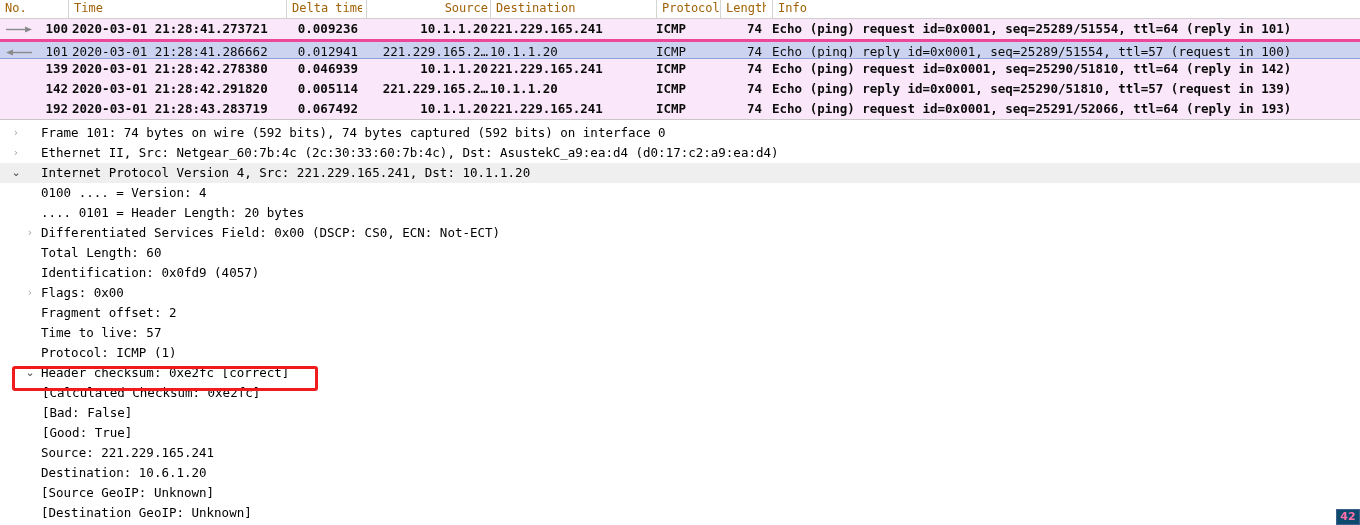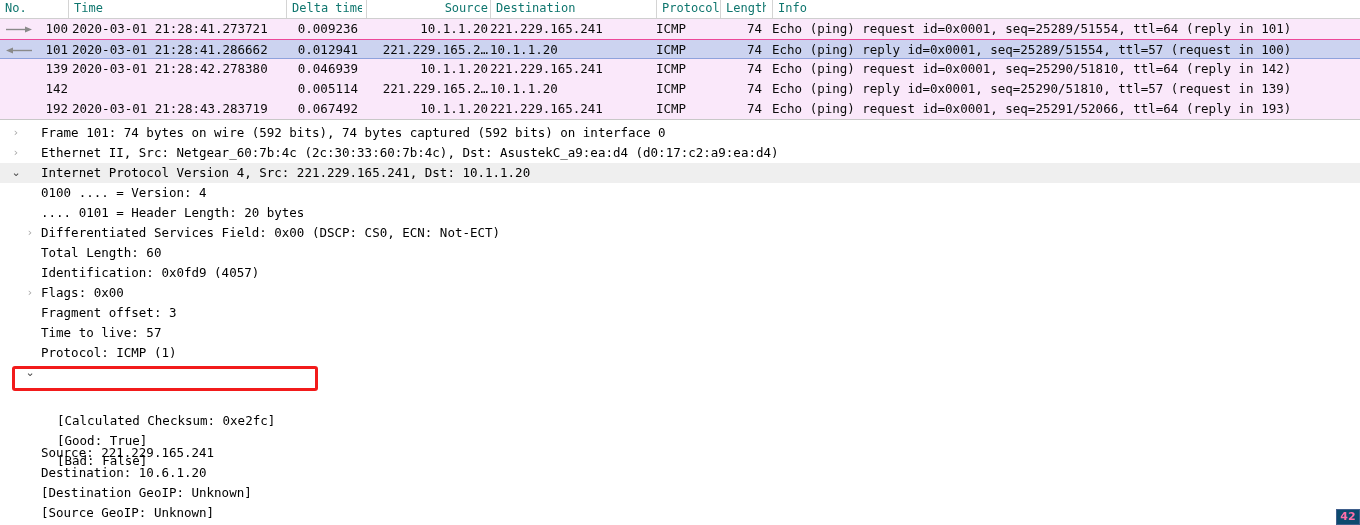--- a/index.html
+++ b/index.html
@@ -36,7 +36,7 @@
     height: 18px;
     line-height: 17px;
     font-size: 12px;
-    color: #0f766e;
+    color: #a16207;
     padding-left: 5px;
     box-sizing: border-box;
     border-left: 1px solid #d4d4d4;

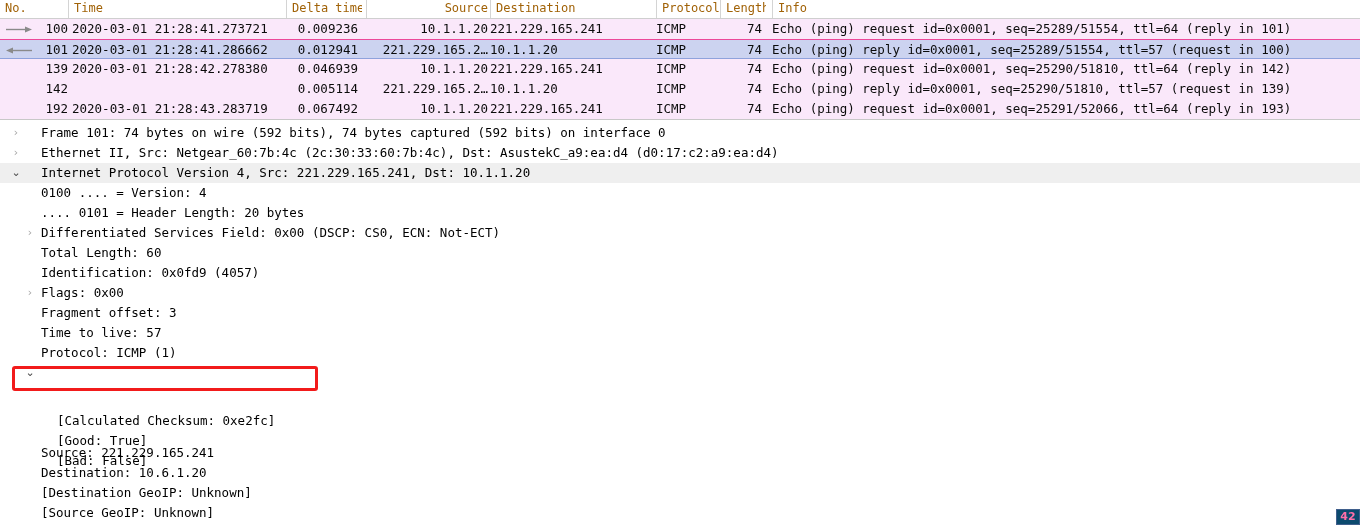--- a/index.html
+++ b/index.html
@@ -52,7 +52,7 @@
     white-space: nowrap;
     box-sizing: border-box;
   }
-  .pl-row.pink   { background: #fae8fa; }
+  .pl-row.pink   { background: #fae8fa; font-weight: bold; }
   .pl-row.sel    {
     background: #ccd3f0;
     border-top: 1px solid #ec4899;

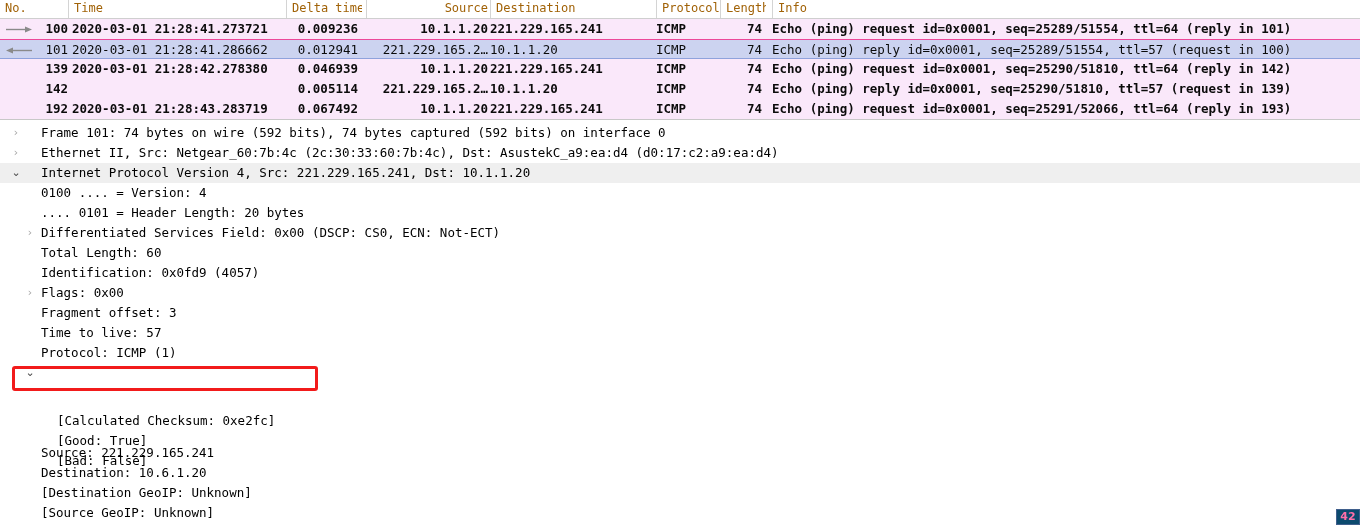--- a/index.html
+++ b/index.html
@@ -55,7 +55,7 @@
   .pl-row.pink   { background: #fae8fa; font-weight: bold; }
   .pl-row.sel    {
     background: #ccd3f0;
-    border-top: 1px solid #ec4899;
+    border-top: 3px solid #ec4899;
     border-bottom: 1px solid #8fa2dc;
     height: 20px;
   }

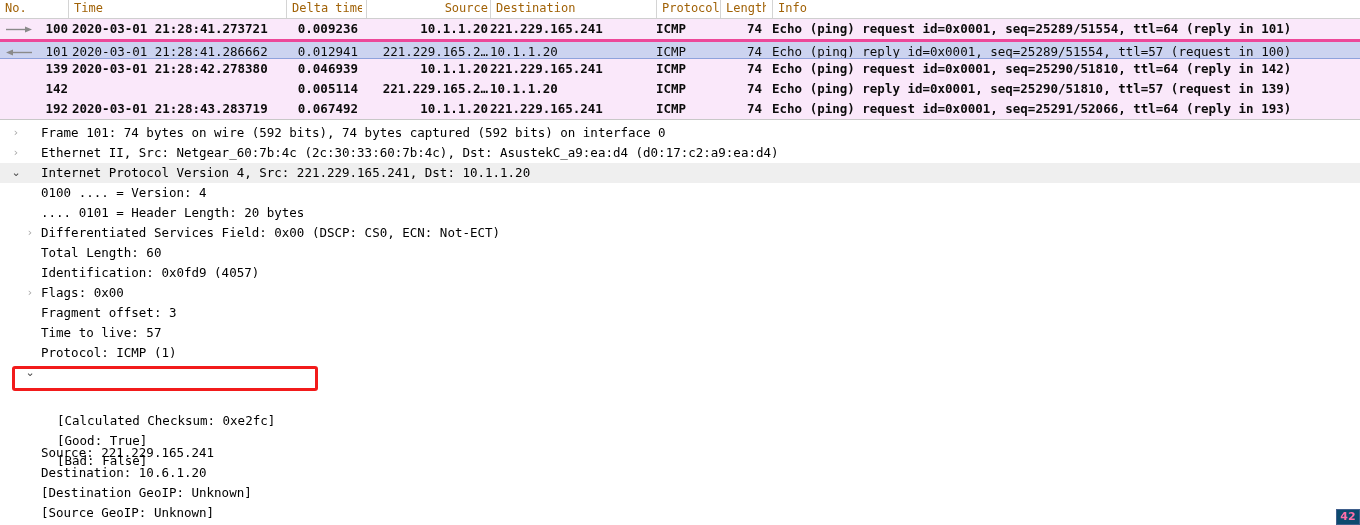--- a/index.html
+++ b/index.html
@@ -227,6 +227,7 @@
       </div>
       <div class="pl-row pink">
         <span class="pl-cell c-no r">142</span>
+        <span class="pl-cell c-time">2020-03-01 21:28:42.291820</span>
         <span class="pl-cell c-delta r">0.005114</span>
         <span class="pl-cell c-src">221.229.165.2…</span>
         <span class="pl-cell c-dst">10.1.1.20</span>

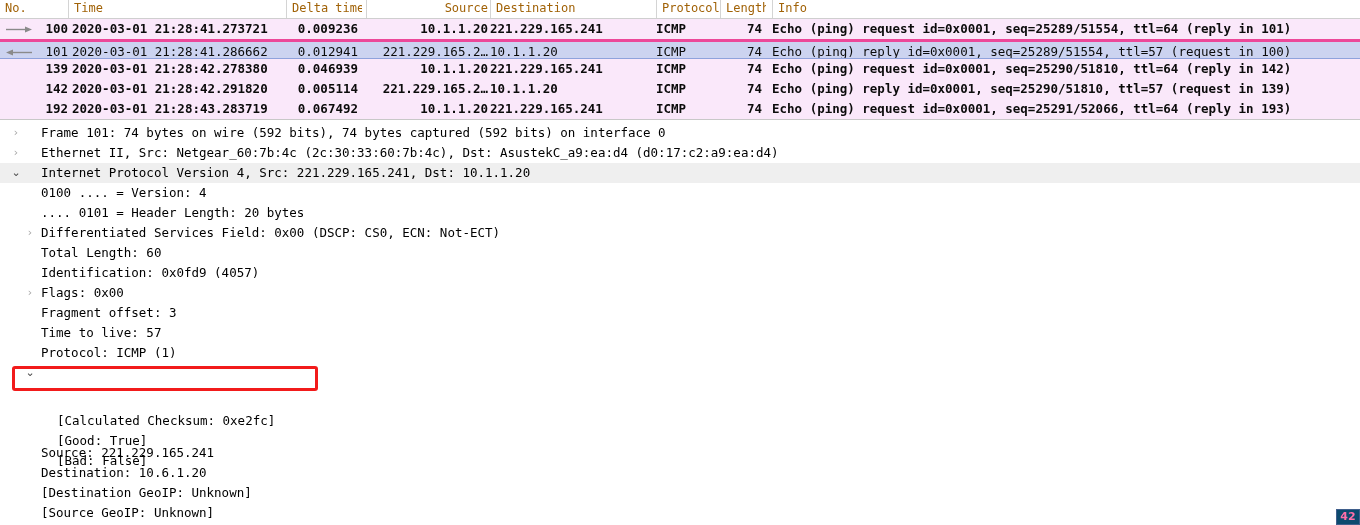--- a/index.html
+++ b/index.html
@@ -285,7 +285,7 @@
         <span class="tree-label lvl2">Flags: 0x00</span>
       </div>
       <div class="tree-row">
-        <span class="tree-label lvl2">Fragment offset: 3</span>
+        <span class="tree-label lvl2">Fragment offset: 2</span>
       </div>
       <div class="tree-row">
         <span class="tree-label lvl2">Time to live: 57</span>

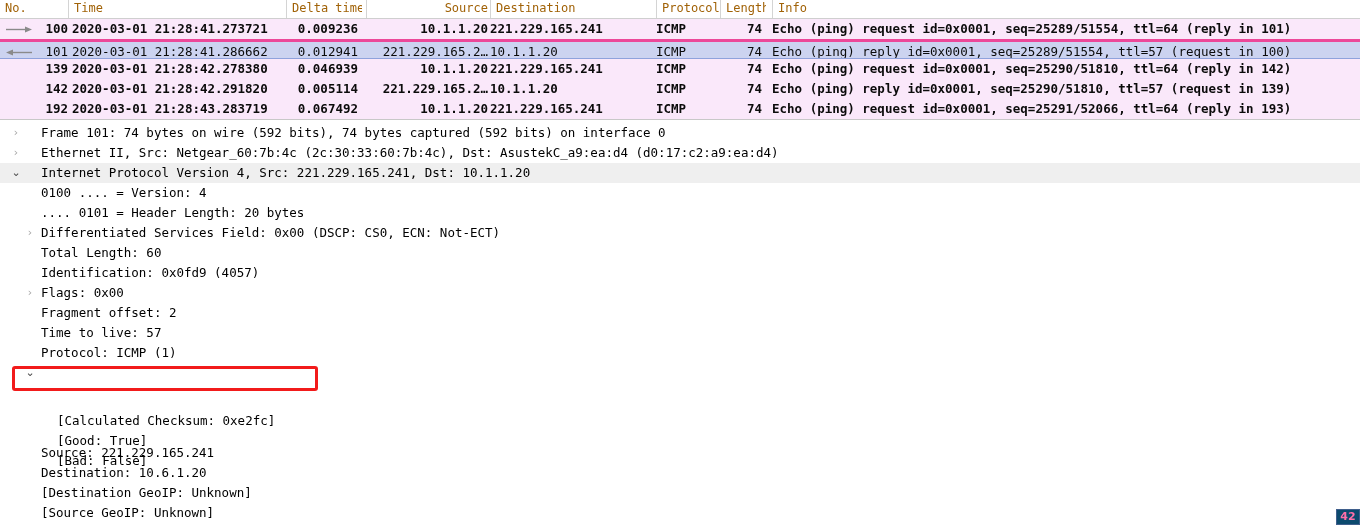--- a/index.html
+++ b/index.html
@@ -295,6 +295,7 @@
       </div>
       <div class="tree-row">
         <span class="twisty open tw-l2">⌄</span>
+        <span class="tree-label lvl2">Header checksum: 0xe2fc [correct]</span>
       </div>
       <div class="tree-row">
         <span class="tree-label lvl3">[Calculated Checksum: 0xe2fc]</span>

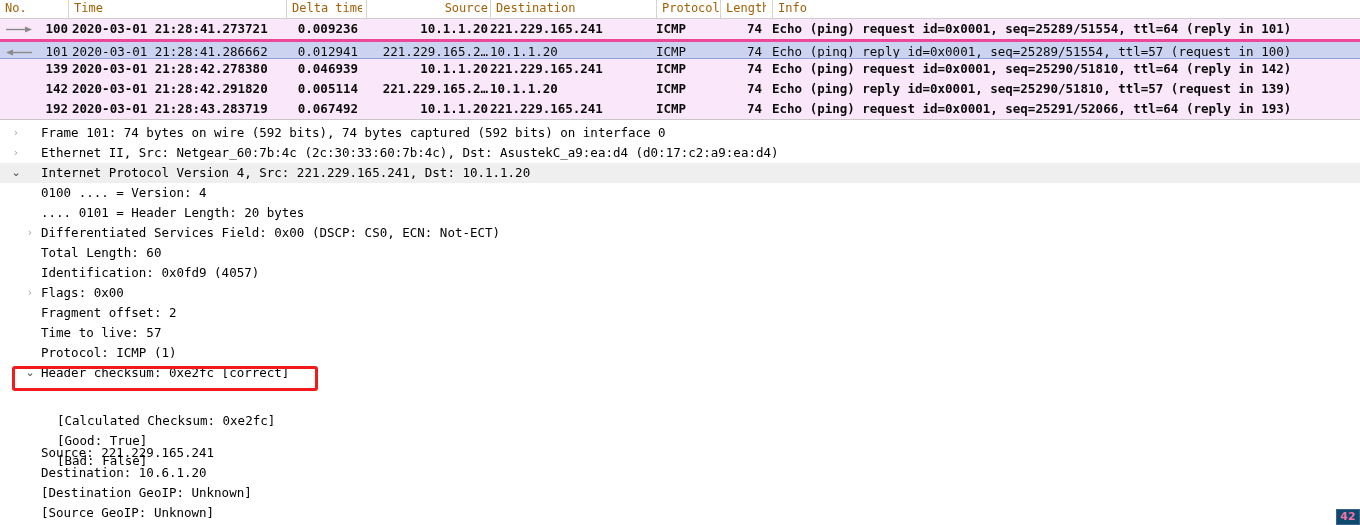--- a/index.html
+++ b/index.html
@@ -136,7 +136,7 @@
   
   .lvl1 { left: 41px; }
   .lvl2 { left: 41px; }
-  .lvl3 { left: 57px; margin-top: 28px; }
+  .lvl3 { left: 42px; }
   .tw-l1 { left: 9px; }
   .tw-l2 { left: 23px; }
 

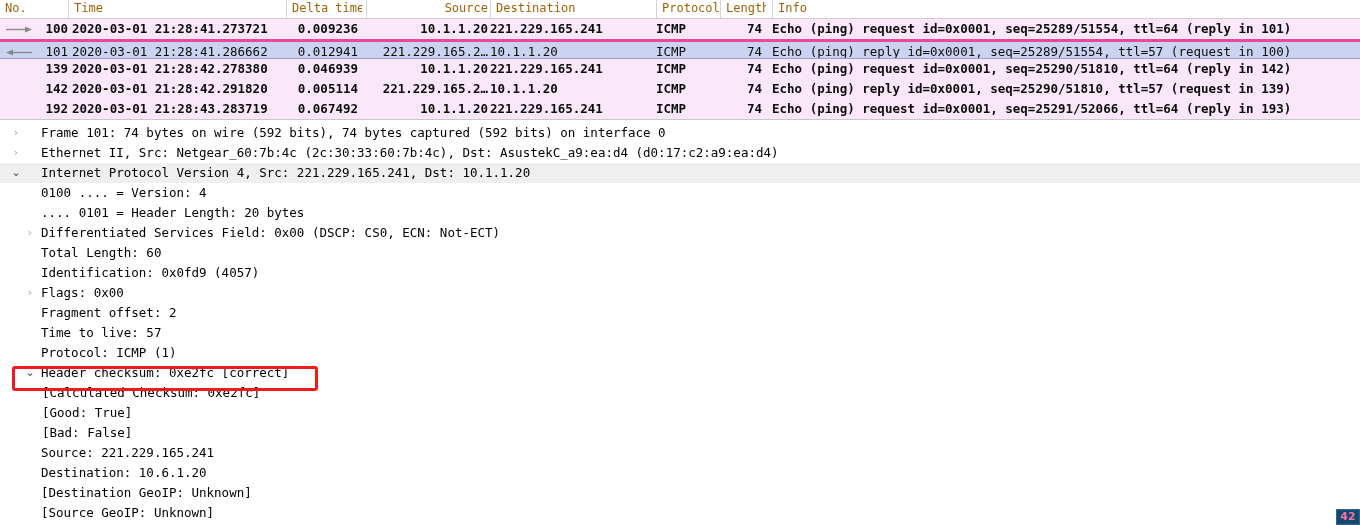--- a/index.html
+++ b/index.html
@@ -301,10 +301,10 @@
         <span class="tree-label lvl3">[Calculated Checksum: 0xe2fc]</span>
       </div>
       <div class="tree-row">
+        <span class="tree-label lvl3">[Bad: False]</span>
+      </div>
+      <div class="tree-row">
         <span class="tree-label lvl3">[Good: True]</span>
-      </div>
-      <div class="tree-row">
-        <span class="tree-label lvl3">[Bad: False]</span>
       </div>
       <div class="tree-row">
         <span class="tree-label lvl2">Source: 221.229.165.241</span>

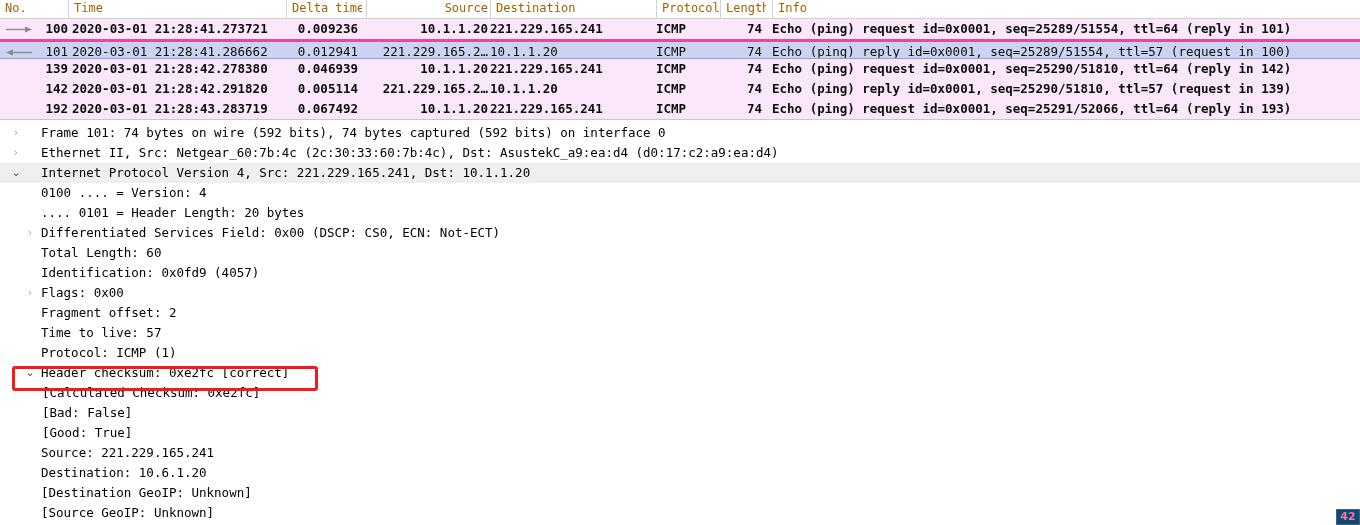--- a/index.html
+++ b/index.html
@@ -313,10 +313,10 @@
         <span class="tree-label lvl2">Destination: 10.6.1.20</span>
       </div>
       <div class="tree-row">
+        <span class="tree-label lvl2">[Source GeoIP: Unknown]</span>
+      </div>
+      <div class="tree-row">
         <span class="tree-label lvl2">[Destination GeoIP: Unknown]</span>
-      </div>
-      <div class="tree-row">
-        <span class="tree-label lvl2">[Source GeoIP: Unknown]</span>
       </div>
     </div>
 </div>

